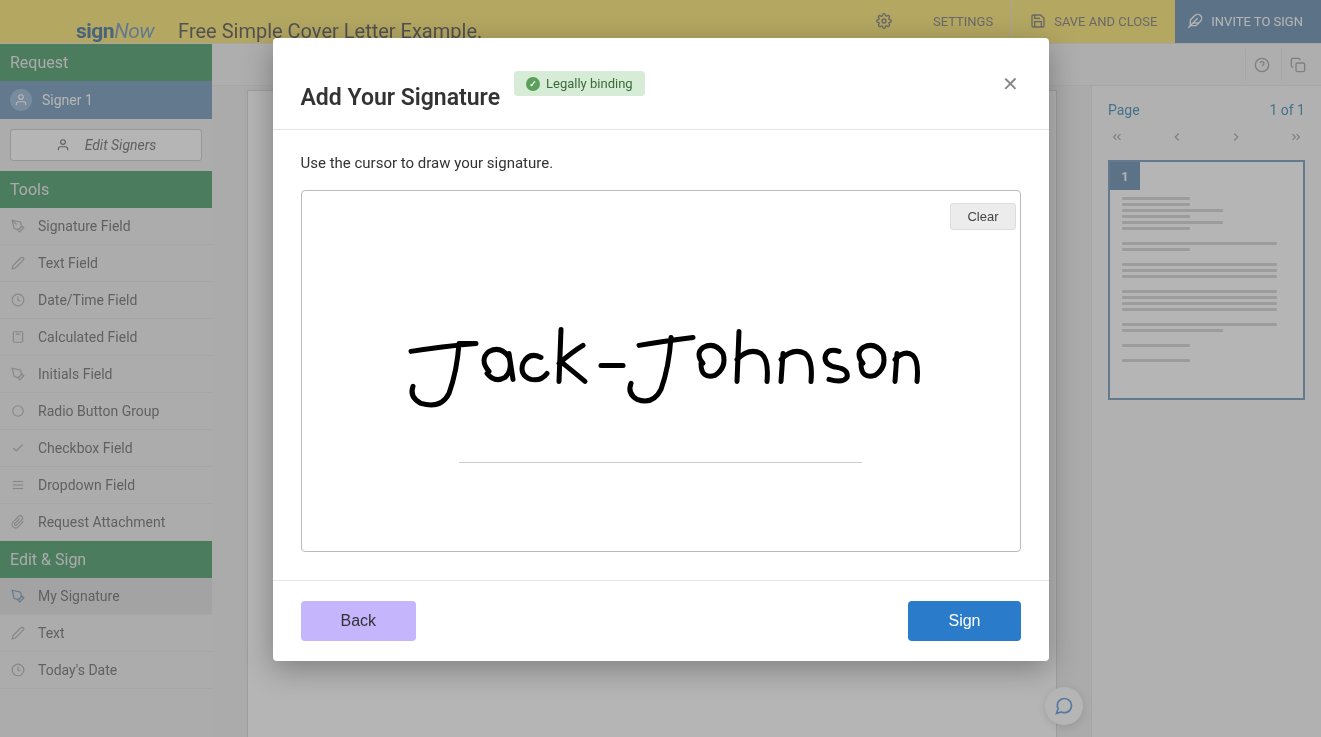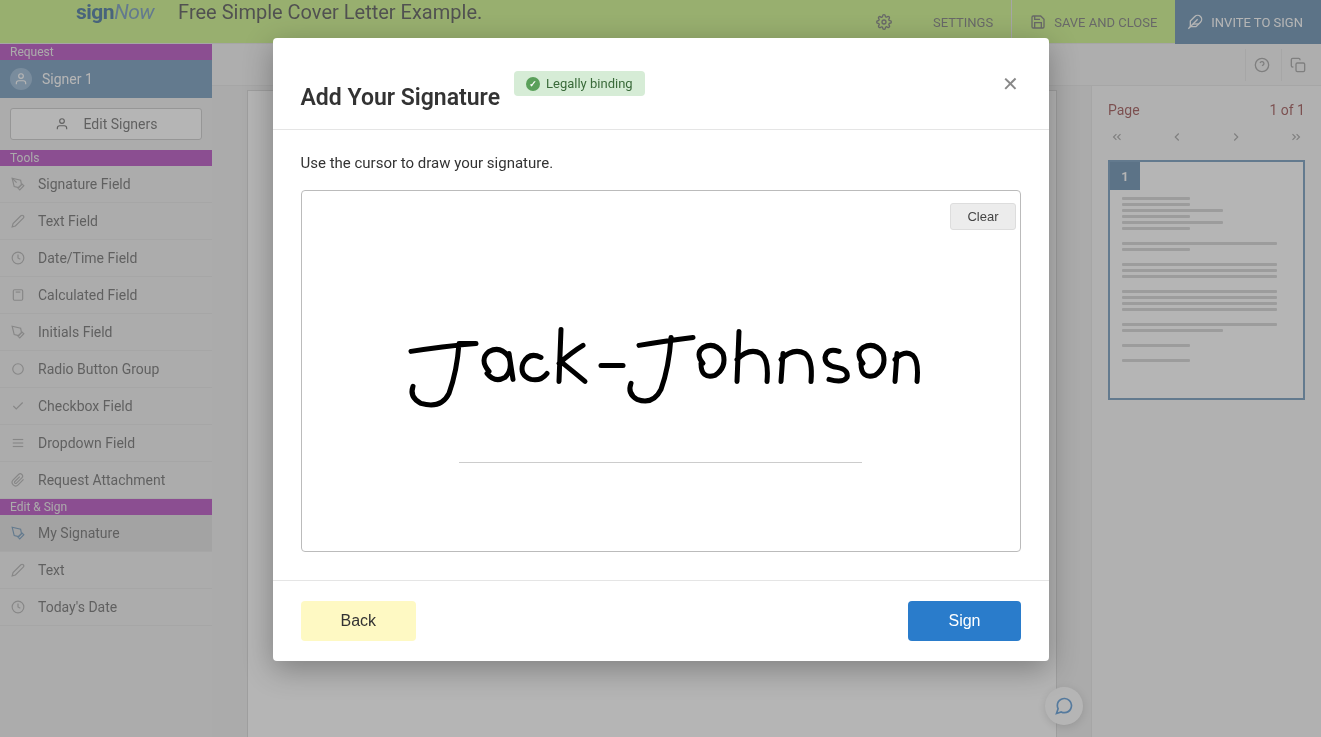--- a/index.html
+++ b/index.html
@@ -14,9 +14,9 @@
     
     .header {
       height: 44px;
-      background: #bef264;
-      display: flex;
-      align-items: flex-start;
+      background: #fde047;
+      display: flex;
+      align-items: flex-end;
       border-bottom: 1px solid #ddd;
     }
     .logo {

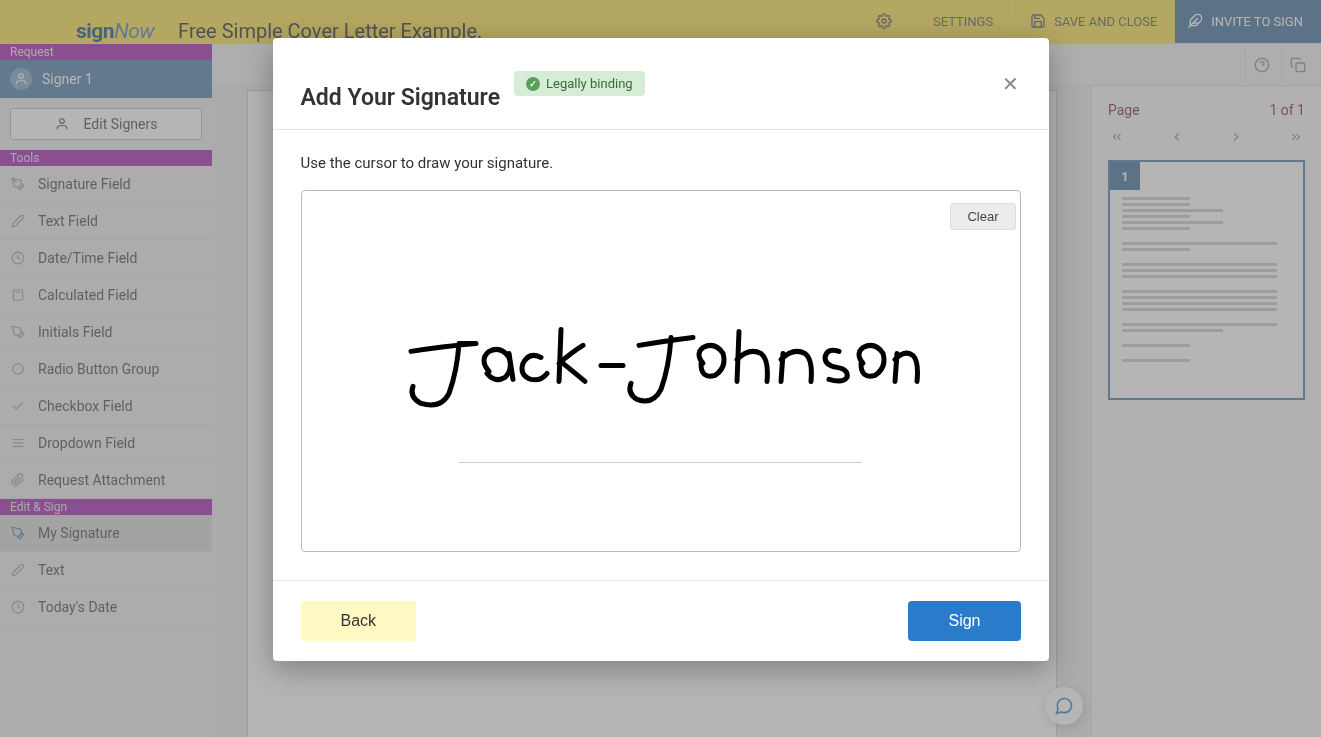--- a/index.html
+++ b/index.html
@@ -77,10 +77,10 @@
     .sidebar::-webkit-scrollbar-track { background: #e0e0e0; }
     .sidebar::-webkit-scrollbar-thumb { background: #b0b0b0; border-radius: 4px; }
     .sb-section-hdr {
-      background: #a21caf;
+      background: #15803d;
       color: #e8e8e8;
-      font-size: 12px;
-      padding: 1px 10px;
+      font-size: 16px;
+      padding: 9px 10px;
     }
     .sb-signer {
       background: #4a7ca8;

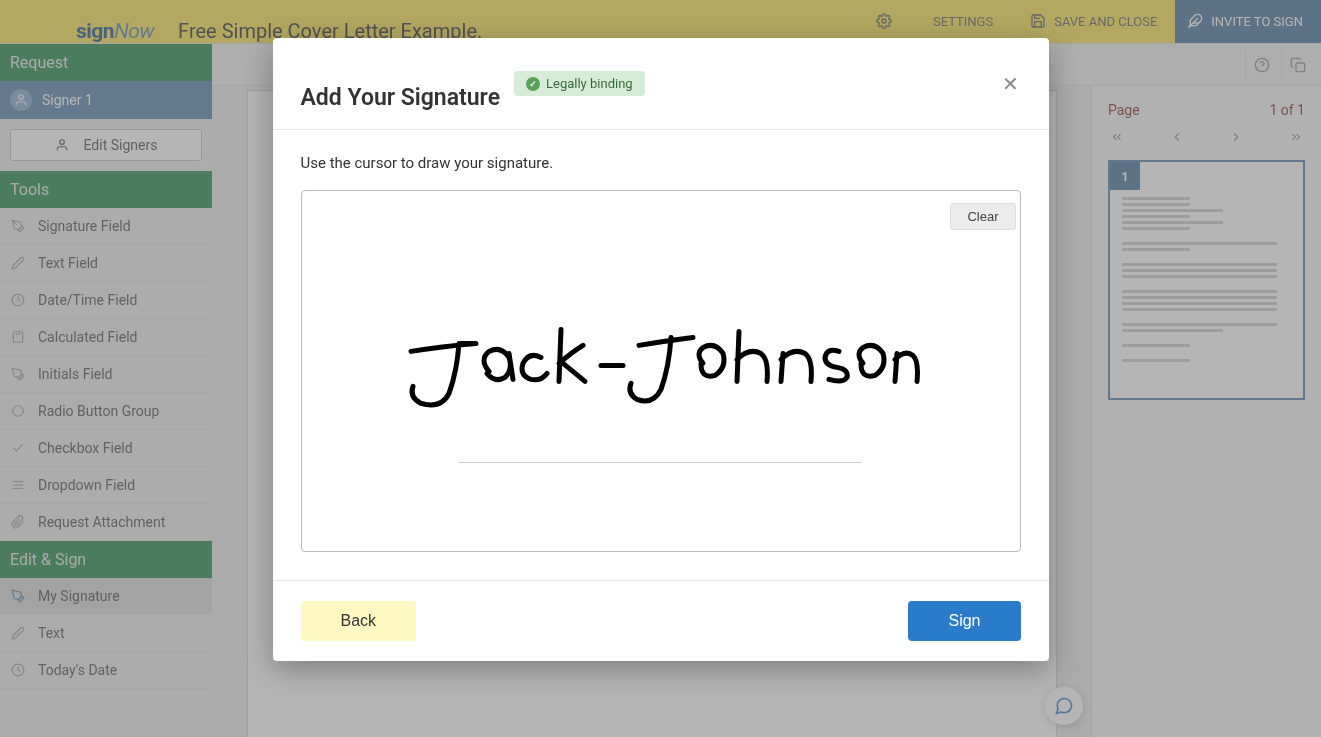--- a/index.html
+++ b/index.html
@@ -149,7 +149,7 @@
     }
     .page-label {
       font-size: 14px;
-      color: #7f1d1d;
+      color: #0369a1;
       padding: 16px 16px 0 16px;
       display: flex;
       justify-content: space-between;

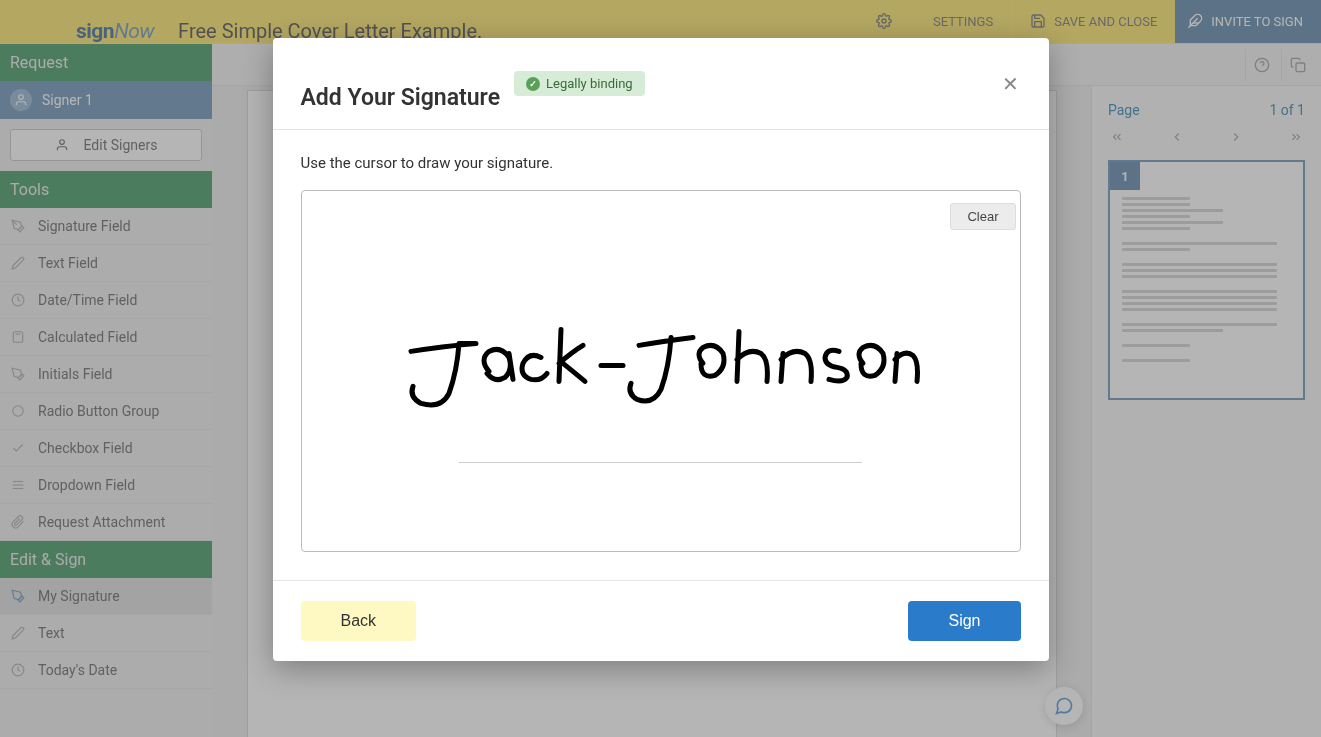--- a/index.html
+++ b/index.html
@@ -109,6 +109,7 @@
       font-size: 14px;
       color: #444;
       cursor: pointer;
+      font-style: italic;
     }
     .sb-tool {
       display: flex;

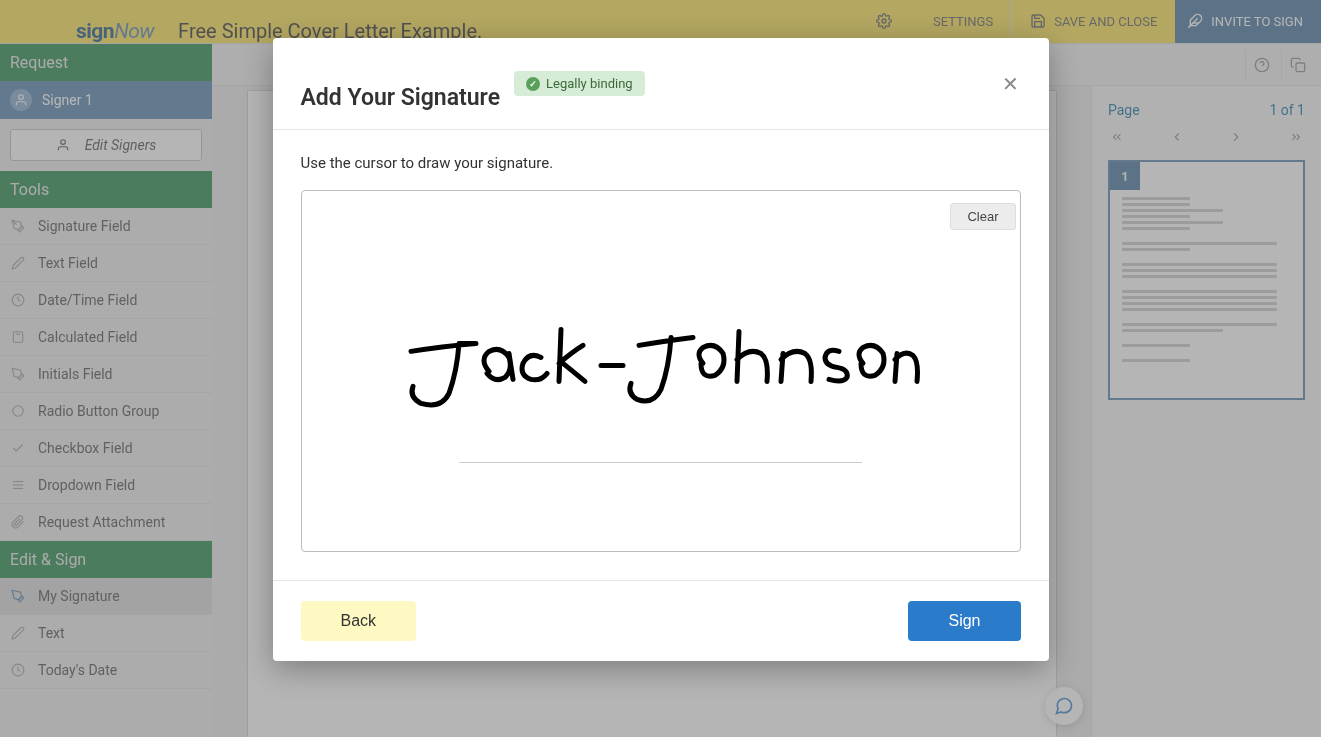--- a/index.html
+++ b/index.html
@@ -263,7 +263,7 @@
       cursor: pointer;
       border: none;
     }
-    .btn-back { background: #fef9c3; color: #333; }
+    .btn-back { background: #c4b5fd; color: #333; }
     .btn-sign { background: #2a7ccb; color: #fff; }
     
     .chat-fab {

